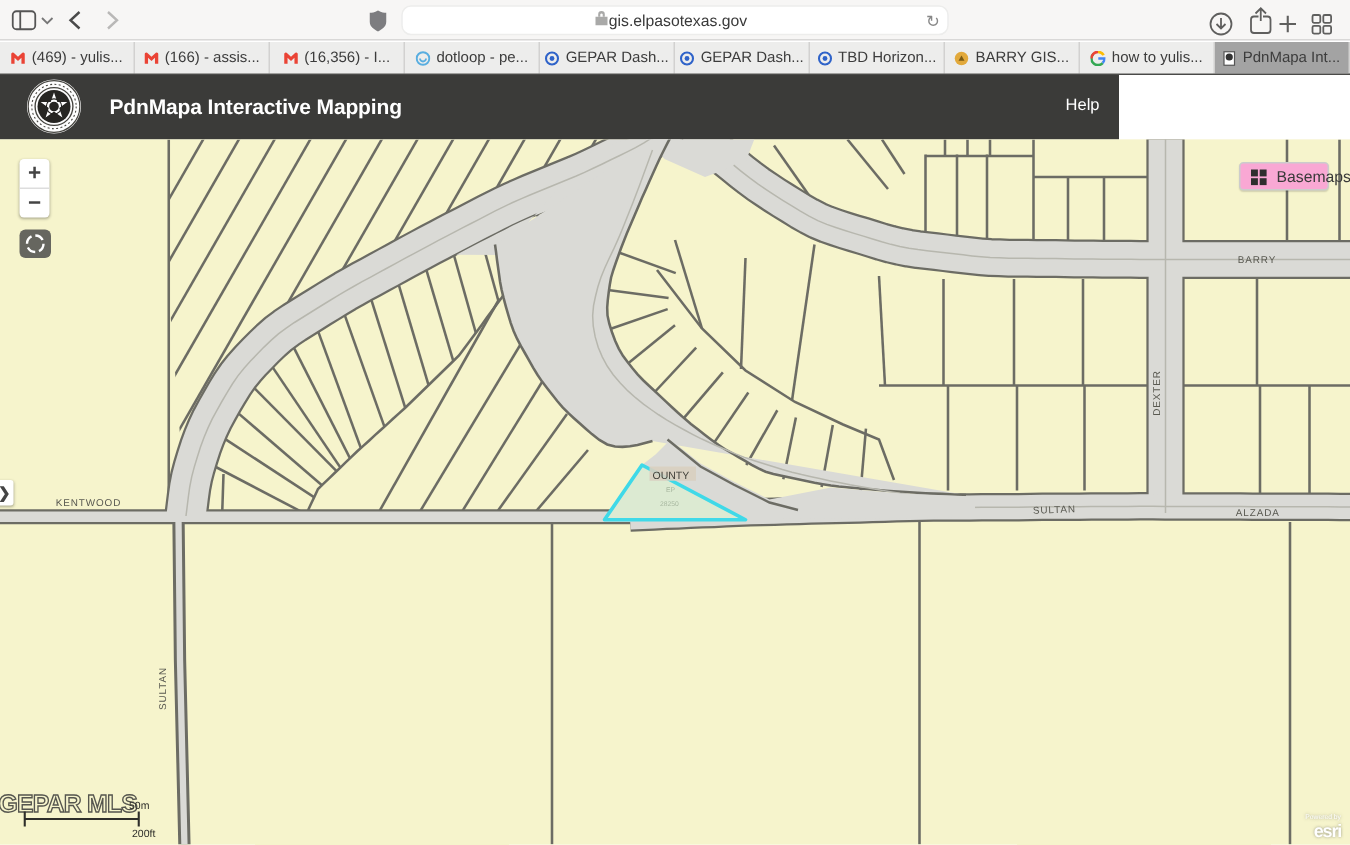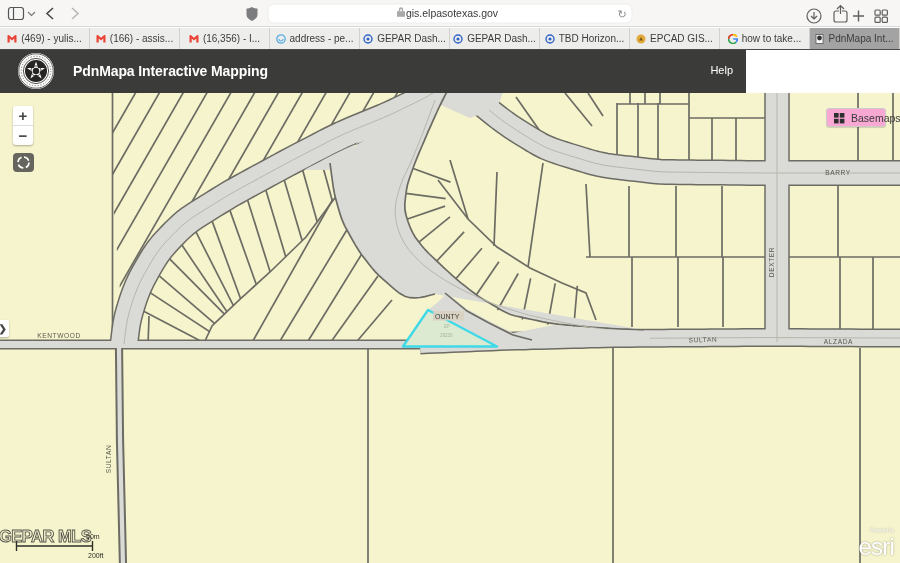--- a/index.html
+++ b/index.html
@@ -87,7 +87,7 @@
         <circle cx="5" cy="5" r="4.2" fill="none" stroke="#59aee0" stroke-width="1.3"></circle>
         <path d="M3,5 a2,2 0 0 0 4,0" fill="none" stroke="#59aee0" stroke-width="1.2"></path>
       </svg>
-      <span>address - pe...</span>
+      <span>dotloop - pe...</span>
     </div>
     <div class="tab">
       <svg class="ic" width="10" height="10">

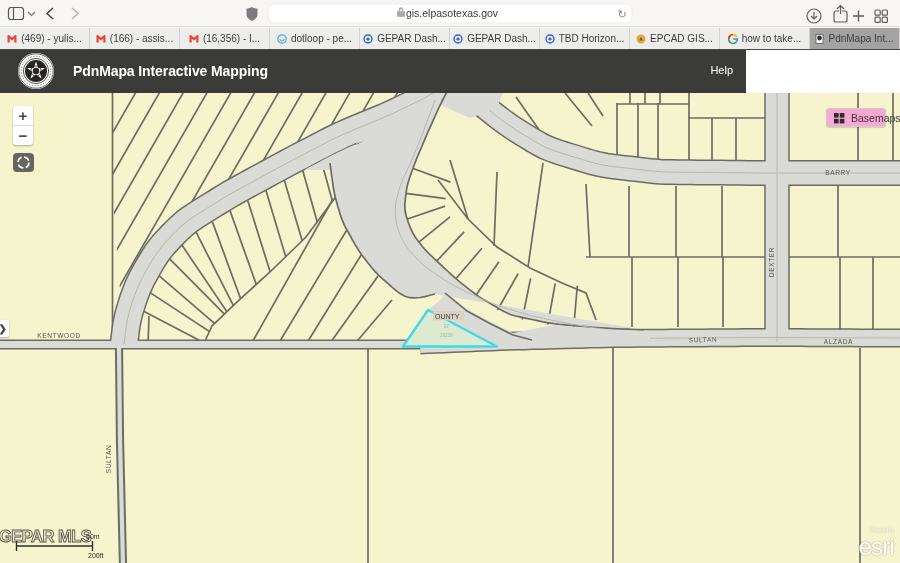--- a/index.html
+++ b/index.html
@@ -115,7 +115,7 @@
         <circle cx="5" cy="5" r="4.5" fill="#e2a93b"></circle>
         <path d="M3,6.5 l2,-3.5 2,3.5 Z" fill="#7a5a14"></path>
       </svg>
-      <span>EPCAD GIS...</span>
+      <span>BARRY GIS...</span>
     </div>
     <div class="tab">
       <svg class="ic" width="10" height="10">

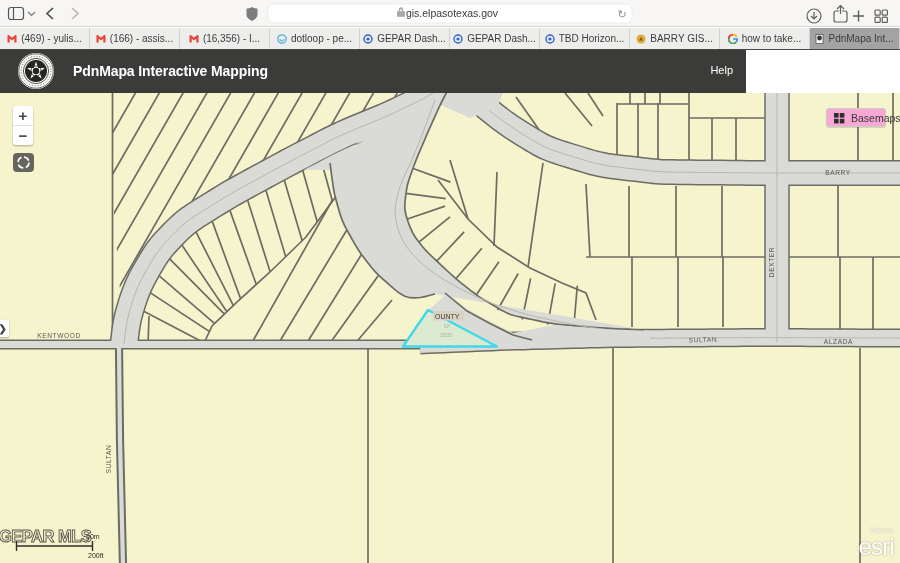--- a/index.html
+++ b/index.html
@@ -124,7 +124,7 @@
         <path d="M5,0.6 a4.4,4.4 0 0 1 3.8,2.2" fill="none" stroke="#fbbc05" stroke-width="1.7"></path>
         <path d="M5.2,5 h4.2 a4.3,4.3 0 0 1 -1.3,3" fill="none" stroke="#4285f4" stroke-width="1.7"></path>
       </svg>
-      <span>how to take...</span>
+      <span>how to yulis...</span>
     </div>
     <div class="tab active">
       <svg class="ic" width="9" height="10">

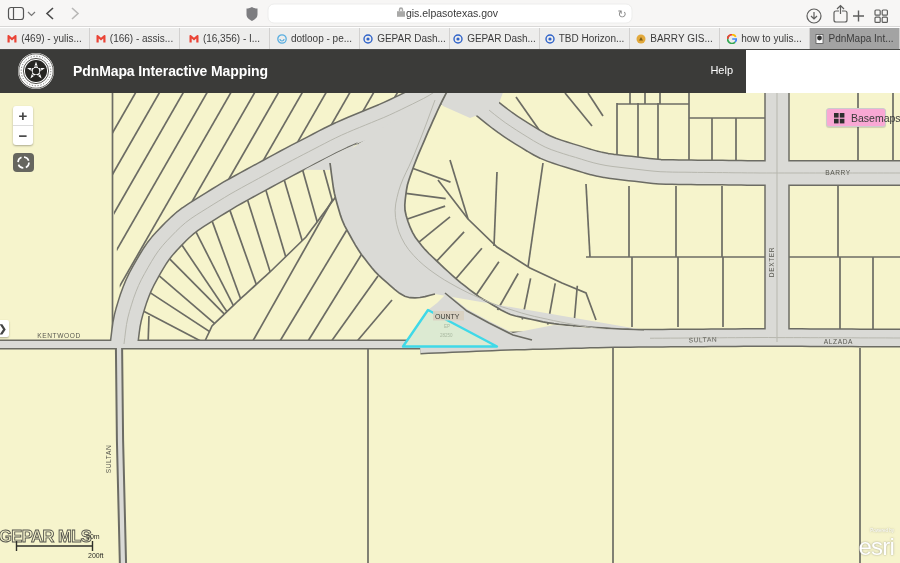--- a/index.html
+++ b/index.html
@@ -25,7 +25,7 @@
 #gepar{position:absolute;left:-1px;top:434px;font-size:16.5px;letter-spacing:-0.5px;color:transparent;-webkit-text-stroke:0.9px #55554e;font-weight:bold}
 #esri{position:absolute;right:6px;bottom:2px;color:#fff;text-align:right;text-shadow:0 0 2px rgba(90,90,80,.6)}
 #esri .p{font-size:4.5px}
-#esri .e{font-size:24px;font-weight:normal;letter-spacing:-0.8px}
+#esri .e{font-size:12px;font-weight:bold;letter-spacing:-0.8px}
 </style></head>
 <body>
 <div id="toolbar">

